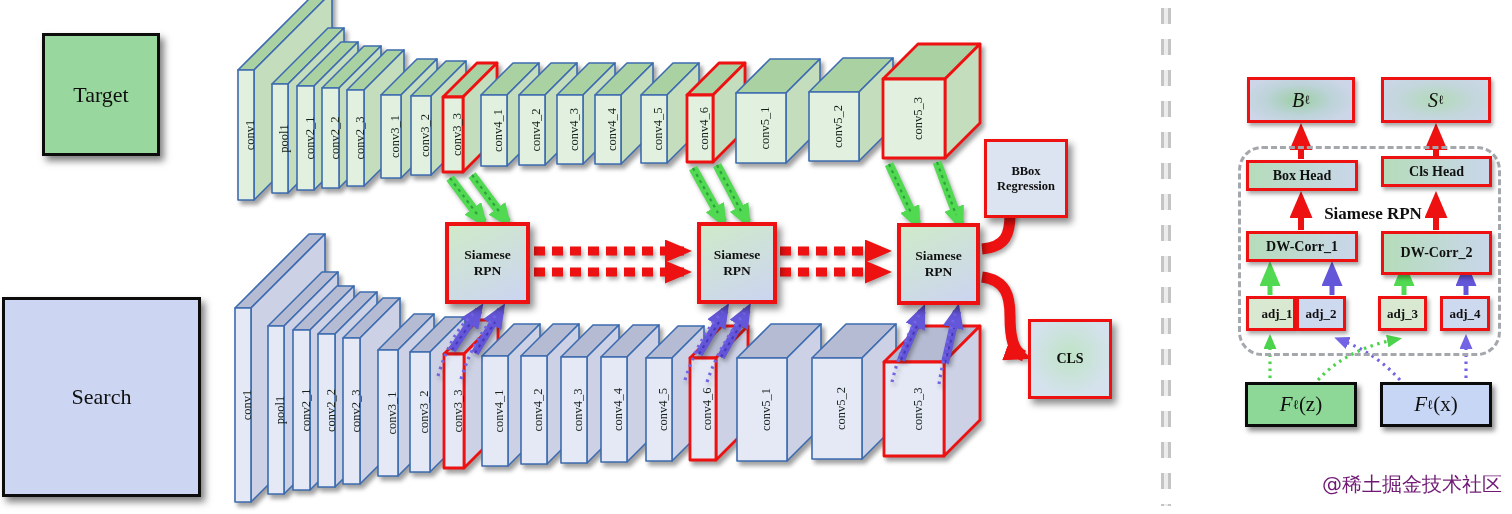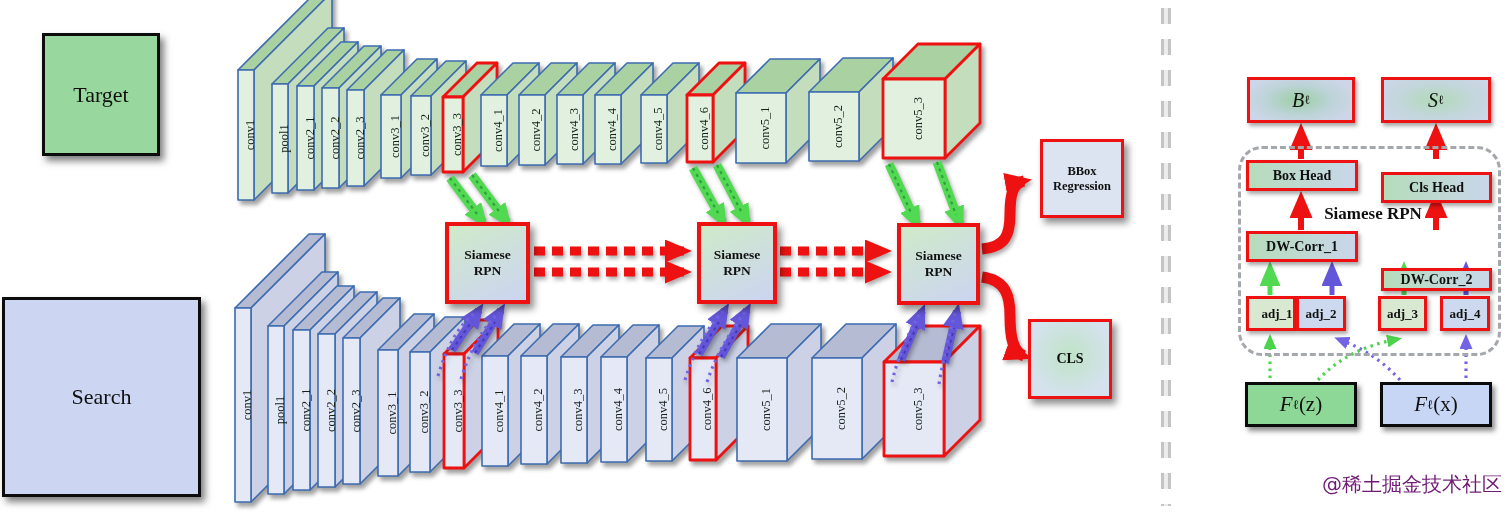--- a/index.html
+++ b/index.html
@@ -18,7 +18,7 @@
   .rpn-1{left:445px;top:222px;width:85px;height:82px;}
   .rpn-2{left:697px;top:222px;width:80px;height:82px;}
   .rpn-3{left:897px;top:223px;width:83px;height:82px;}
-  .bbox-box{left:1040px;top:139px;width:84px;height:79px;background:#dbe4f0;
+  .bbox-box{left:984px;top:139px;width:84px;height:79px;background:#dbe4f0;
             border:3.5px solid #ee1111;box-shadow:4px 5px 7px rgba(0,0,0,.45);
             font-weight:bold;font-size:12.5px;}
   .cls-box{left:1028px;top:319px;width:84px;height:80px;

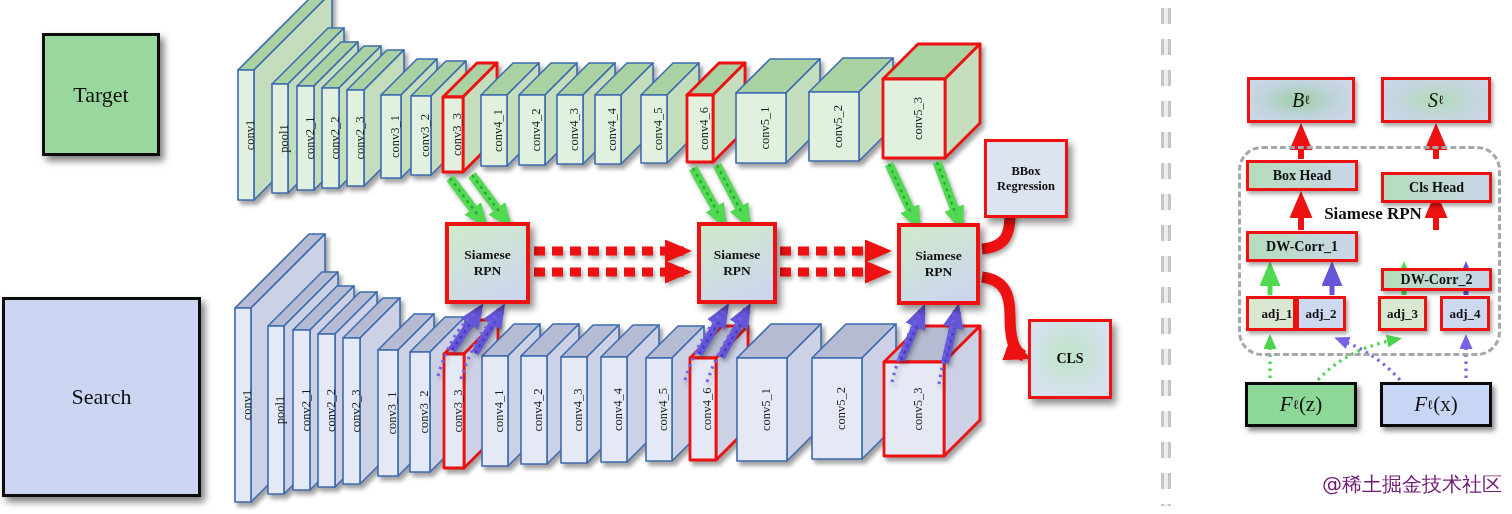--- a/index.html
+++ b/index.html
@@ -40,7 +40,7 @@
          border:3px solid #ee1111;box-shadow:2px 3px 4px rgba(0,0,0,.35);
          font-weight:bold;font-size:14px;}
   .box-head{left:28px;top:112px;width:112px;height:31px;}
-  .cls-head{left:163px;top:124px;width:111px;height:31px;}
+  .cls-head{left:163px;top:108px;width:111px;height:31px;}
   .rpn-title{left:70px;top:155px;width:170px;height:22px;font-weight:bold;font-size:17px;background:transparent;}
   .dw-1{left:28px;top:183px;width:112px;height:31px;}
   .dw-2{left:163px;top:183px;width:111px;height:23px;margin-top:37px;}

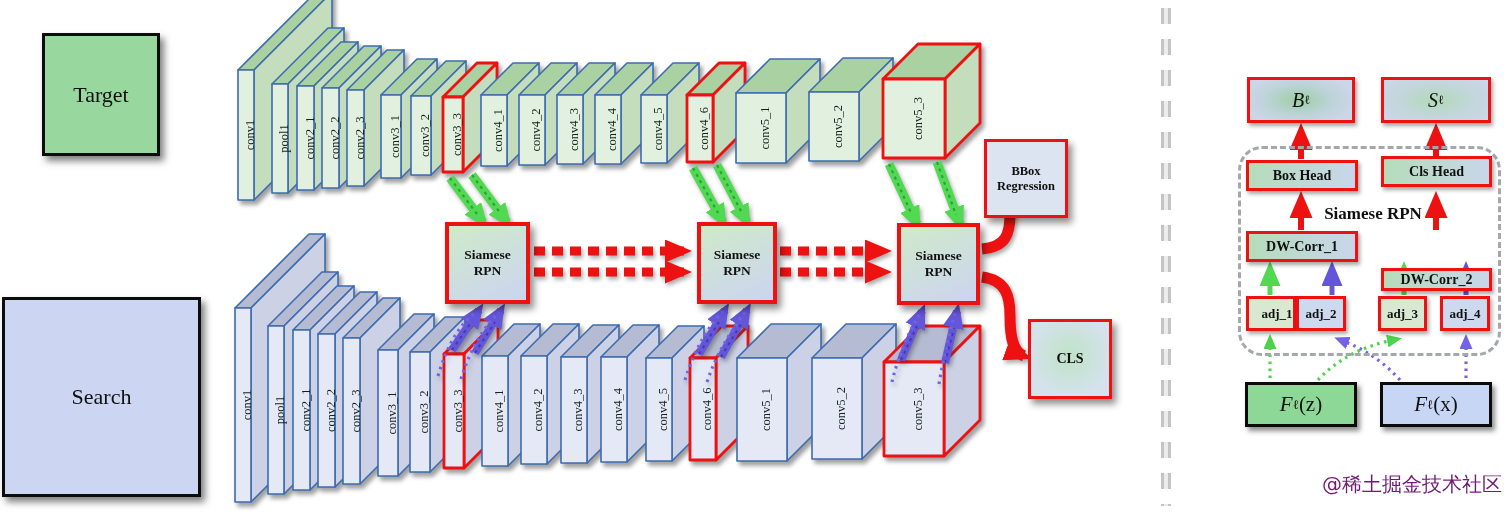--- a/index.html
+++ b/index.html
@@ -43,7 +43,7 @@
   .cls-head{left:163px;top:108px;width:111px;height:31px;}
   .rpn-title{left:70px;top:155px;width:170px;height:22px;font-weight:bold;font-size:17px;background:transparent;}
   .dw-1{left:28px;top:183px;width:112px;height:31px;}
-  .dw-2{left:163px;top:183px;width:111px;height:23px;margin-top:37px;}
+  .dw-2{left:163px;top:183px;width:111px;height:44px;}
   .adj-box{border:3px solid #ee1111;box-shadow:2px 3px 4px rgba(0,0,0,.35);font-weight:bold;font-size:13px;}
   .adj-green{background:#d9e8d0;}
   .adj-blue{background:#ccd9ee;}

